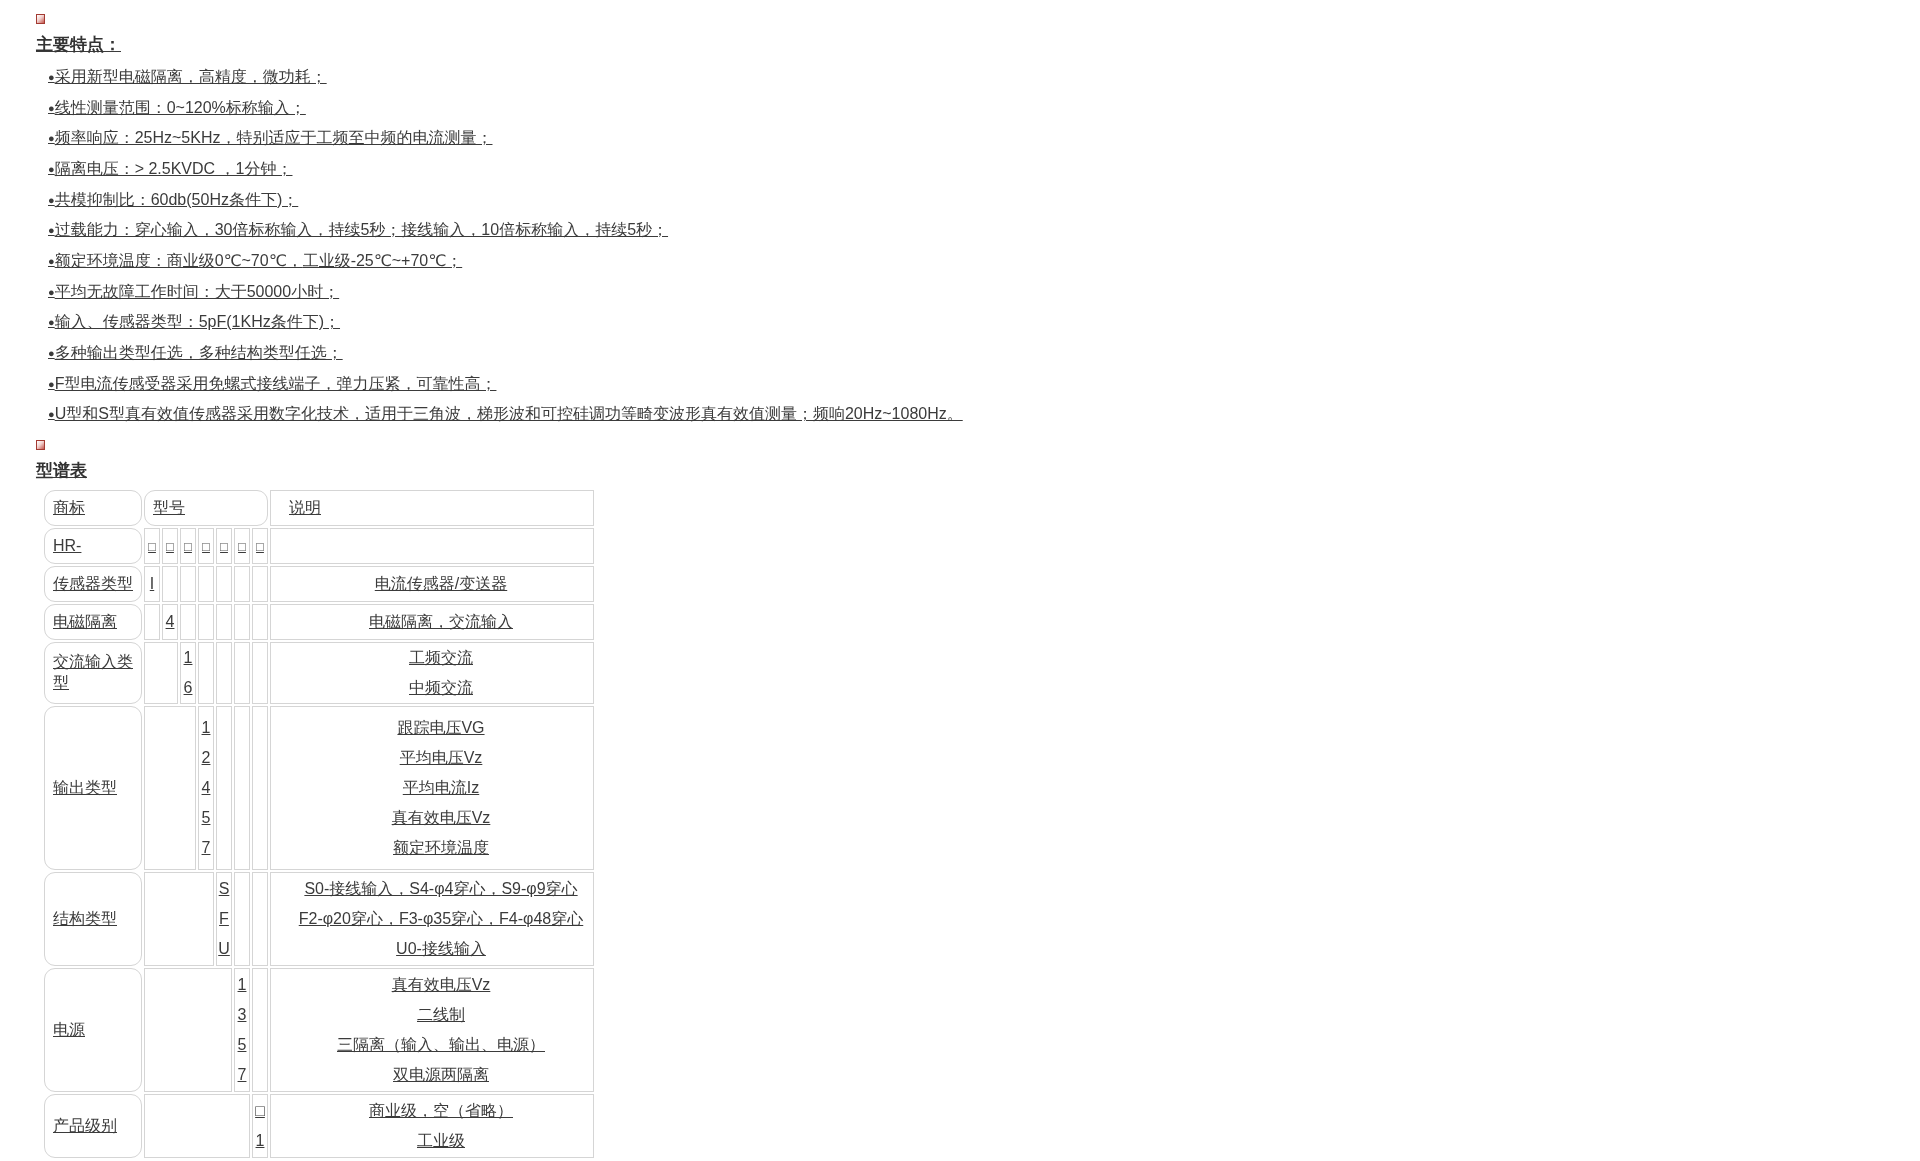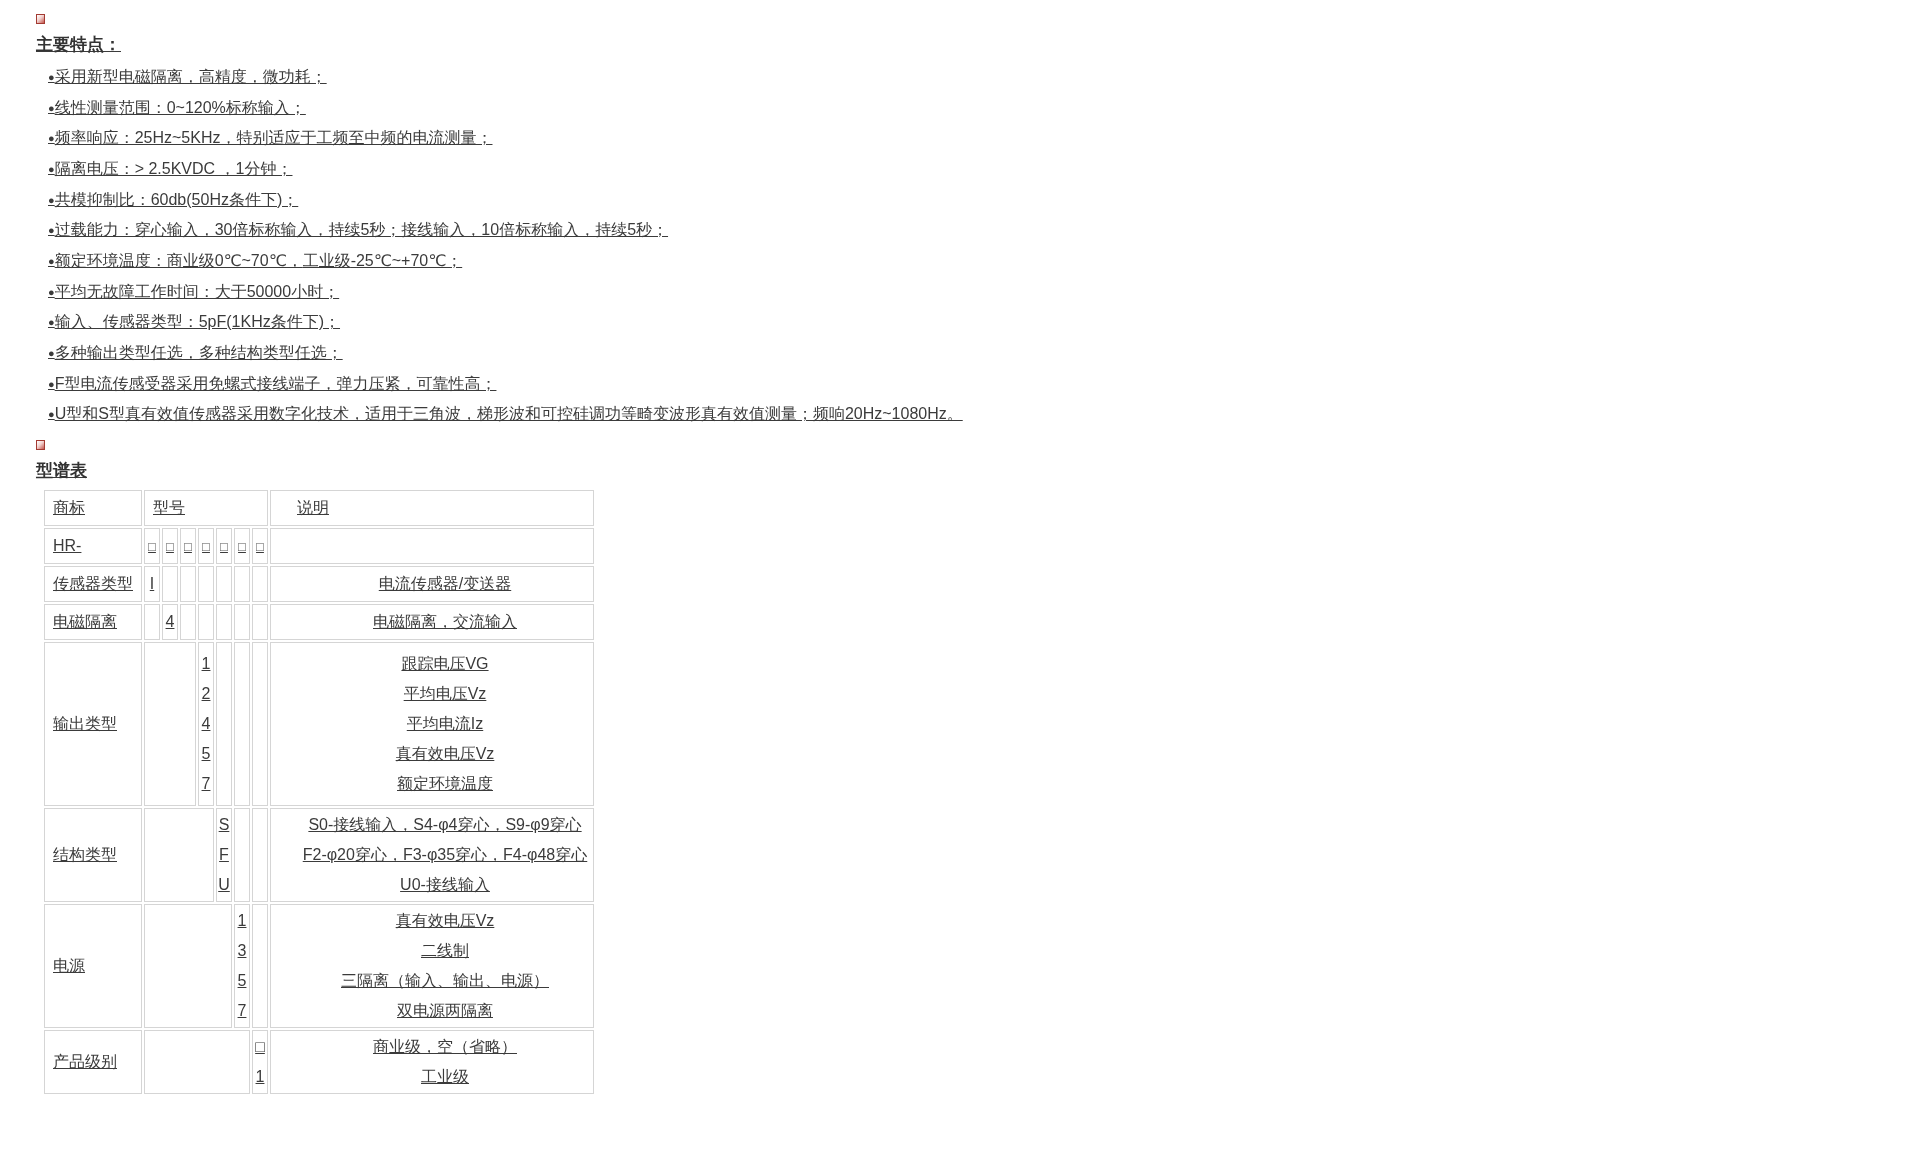--- a/index.html
+++ b/index.html
@@ -38,7 +38,7 @@
   col.c-label { width:98px; }
   col.c-code  { width:16px; }
   col.c-desc  { width:324px; }
-  td.lbl  { padding-left:8px; }
+  td.lbl  { padding-left:8px;border-radius:11px; }
   td.desc { padding-left:26px; }
   td.code { text-align:center; padding:0; }
   td.boxc { text-align:center; font-size:13px; color:#555; padding:0; }

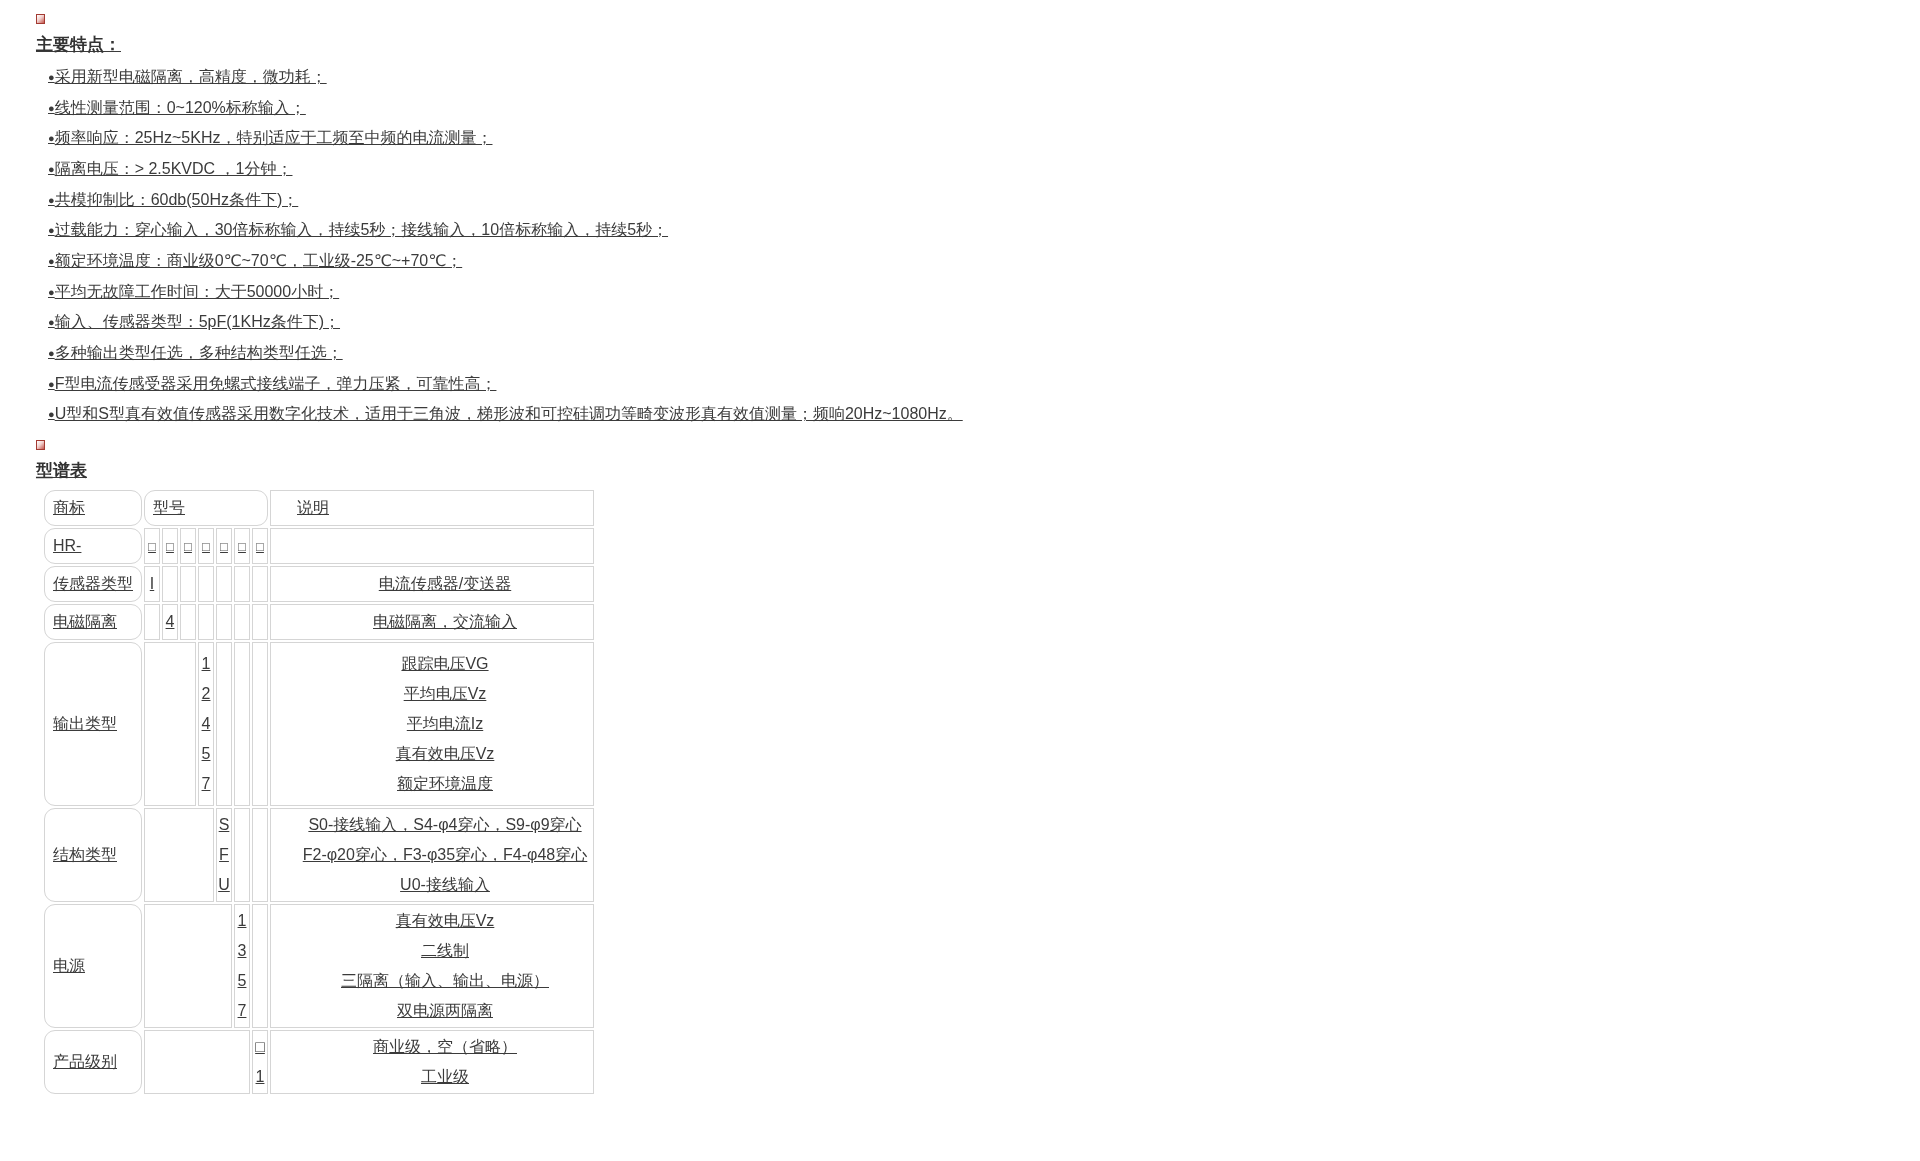--- a/index.html
+++ b/index.html
@@ -39,7 +39,7 @@
   col.c-code  { width:16px; }
   col.c-desc  { width:324px; }
   td.lbl  { padding-left:8px;border-radius:11px; }
-  td.desc { padding-left:26px; }
+  td.desc { padding-left:18px; }
   td.code { text-align:center; padding:0; }
   td.boxc { text-align:center; font-size:13px; color:#555; padding:0; }
   .ln { line-height:30px; white-space:nowrap;text-align:center; }

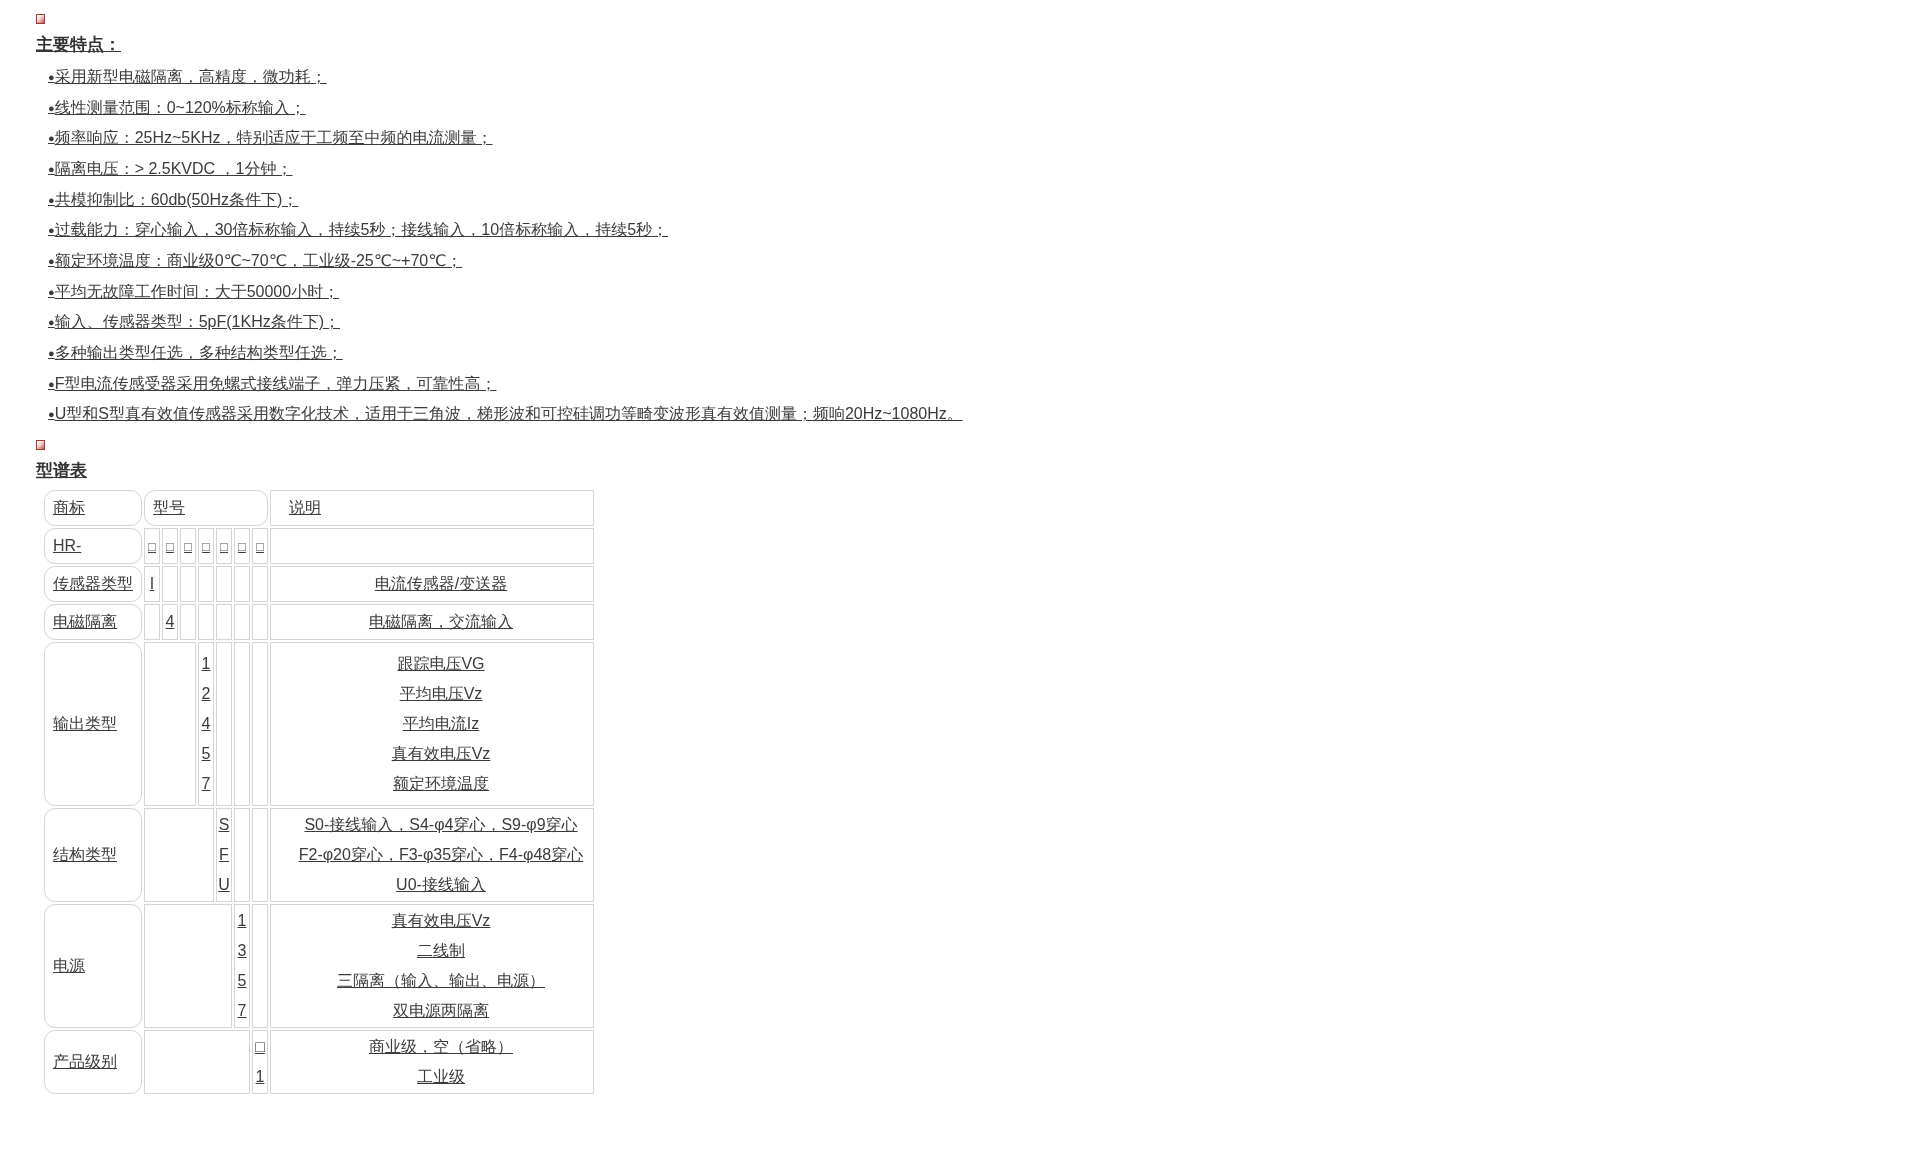--- a/index.html
+++ b/index.html
@@ -143,6 +143,22 @@
           </td>
       </tr>
 
+      <tr class="h62">
+        <td class="lbl">交流输入类型</td>
+        <td class="code" colspan="2"></td>
+        <td class="code">
+            <div class="ln">1</div>
+            <div class="ln">6</div>
+          </td>
+        <td class="code"></td>
+        <td class="code"></td>
+        <td class="code"></td>
+        <td class="code"></td>
+        <td class="desc">
+            <div class="ln">工频交流</div>
+            <div class="ln">中频交流</div>
+          </td>
+      </tr>
 
       <tr class="h164">
         <td class="lbl">输出类型</td>

